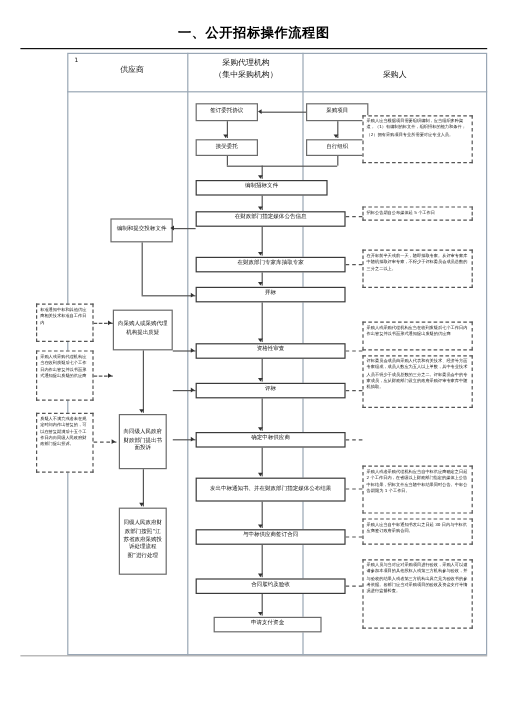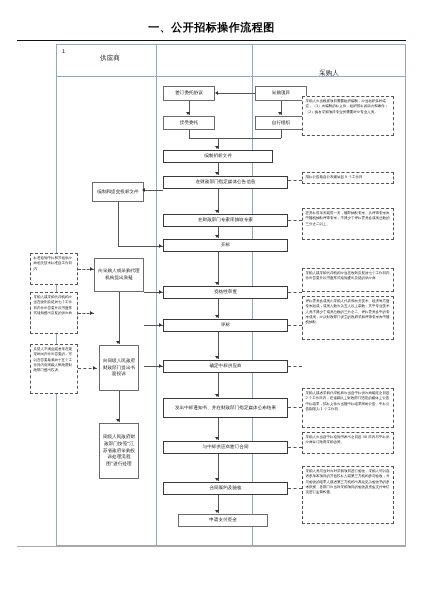--- a/index.html
+++ b/index.html
@@ -93,6 +93,10 @@
 
   <div class="lane-hdr" style="left:70px; top:54px; width:80px;">供应商</div>
 
+  <div class="lane-hdr" style="left:158px; top:48px; width:94px;">
+    <div>采购代理机构</div>
+    <div>（集中采购机构）</div>
+  </div>
 
   <div class="lane-hdr" style="left:254px; top:69px; width:150px;">采购人</div>
 

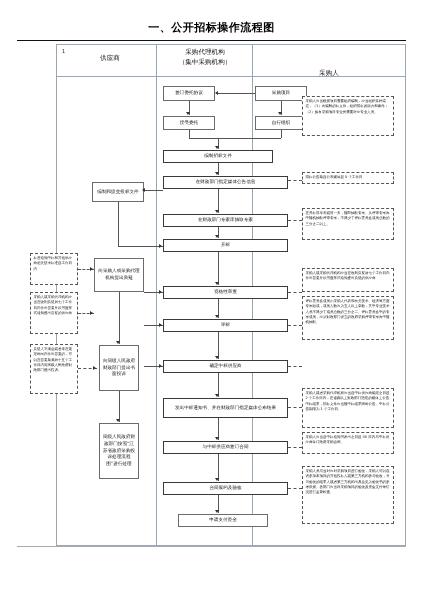--- a/index.html
+++ b/index.html
@@ -98,7 +98,7 @@
     <div>（集中采购机构）</div>
   </div>
 
-  <div class="lane-hdr" style="left:254px; top:69px; width:150px;">采购人</div>
+  <div class="lane-hdr" style="left:254px; top:58px; width:150px;">采购人</div>
 
   <div class="node" style="left:255px; top:86px; width:52px; height:15px;">采购项目</div>
 

